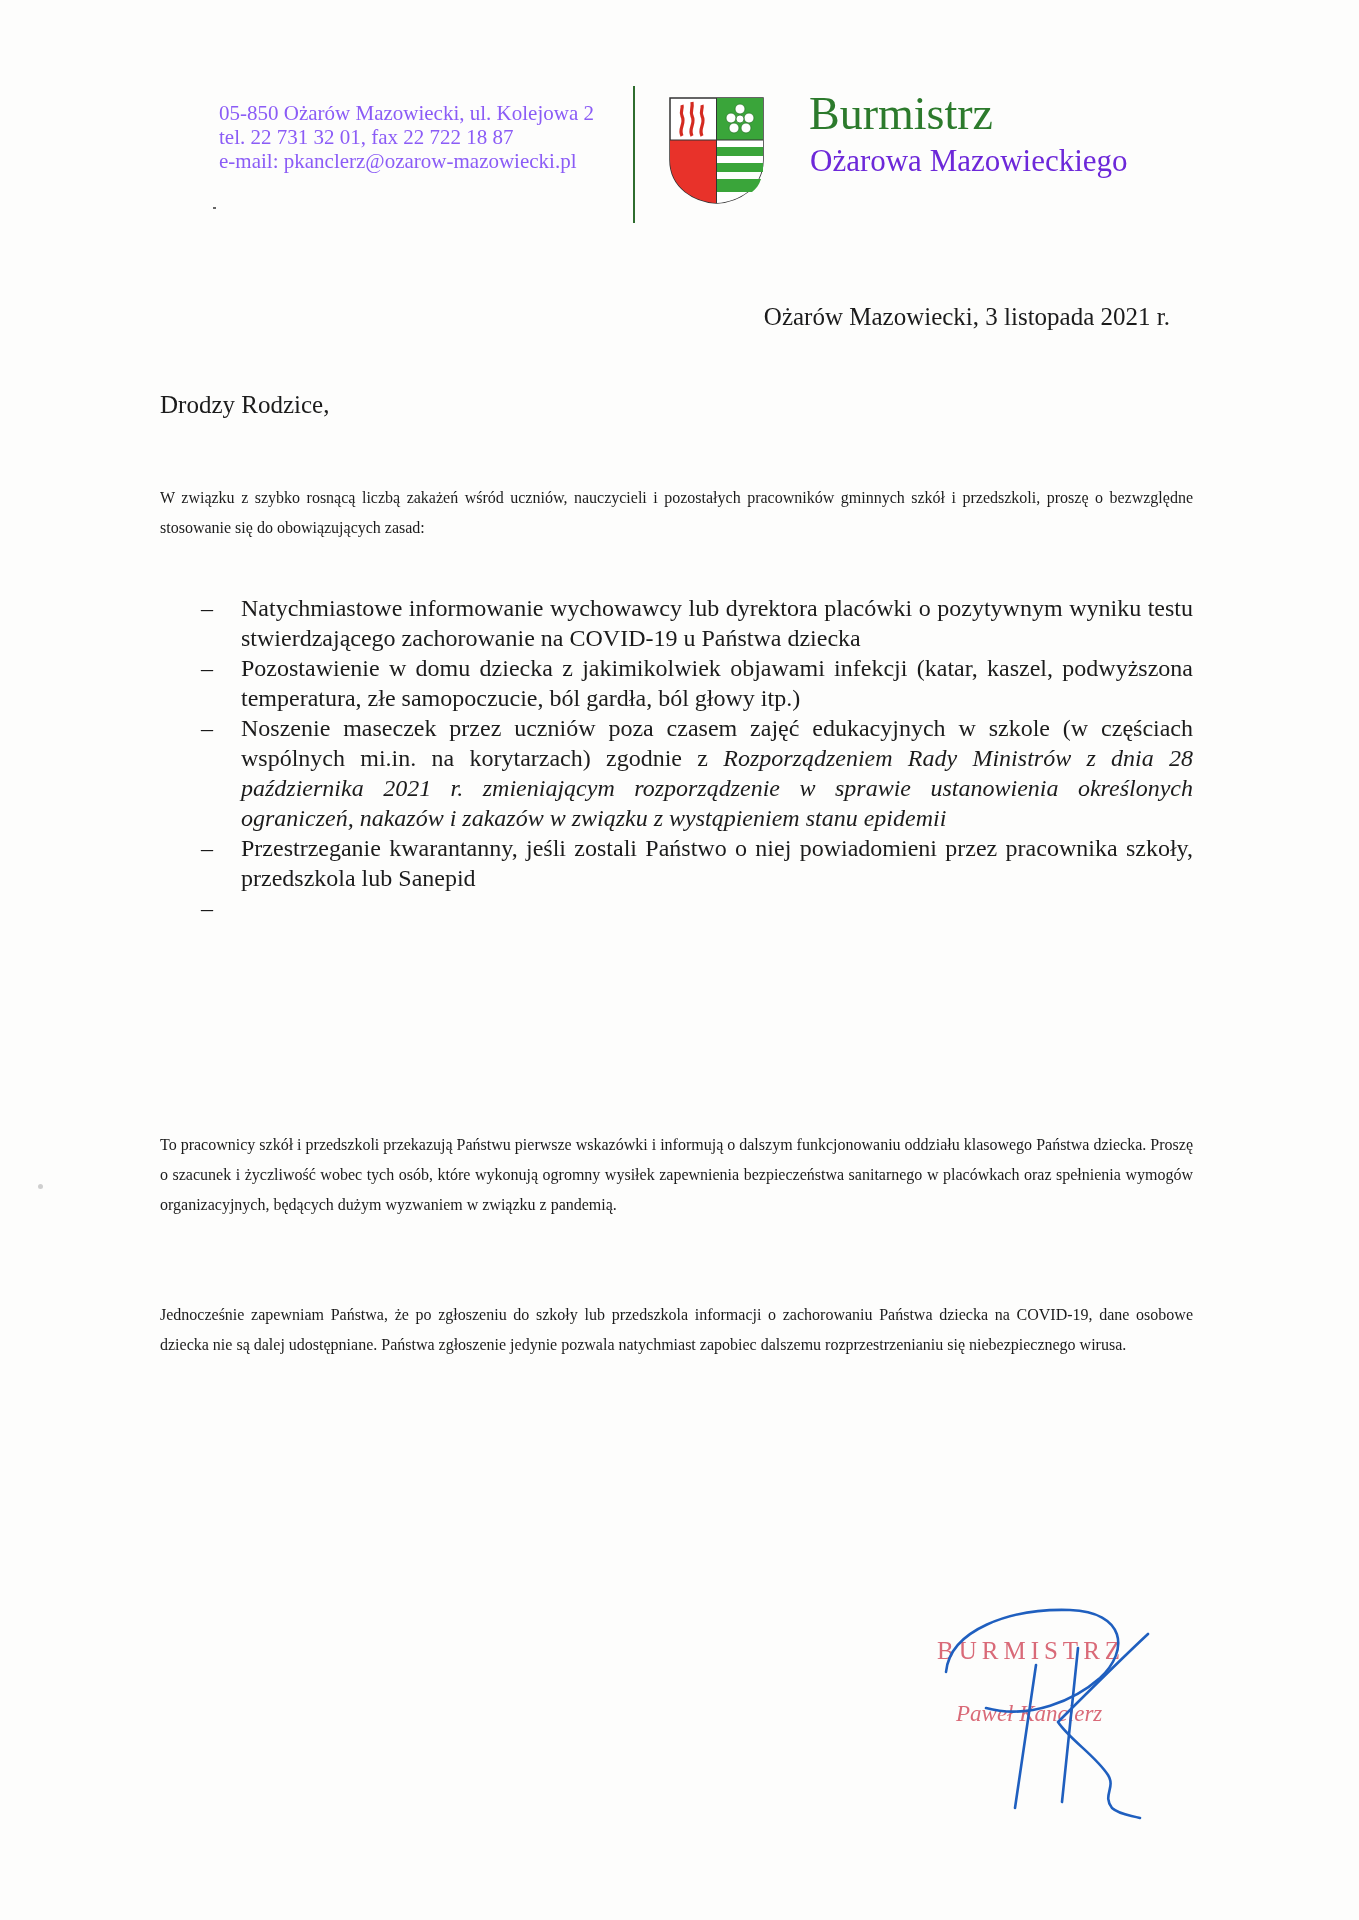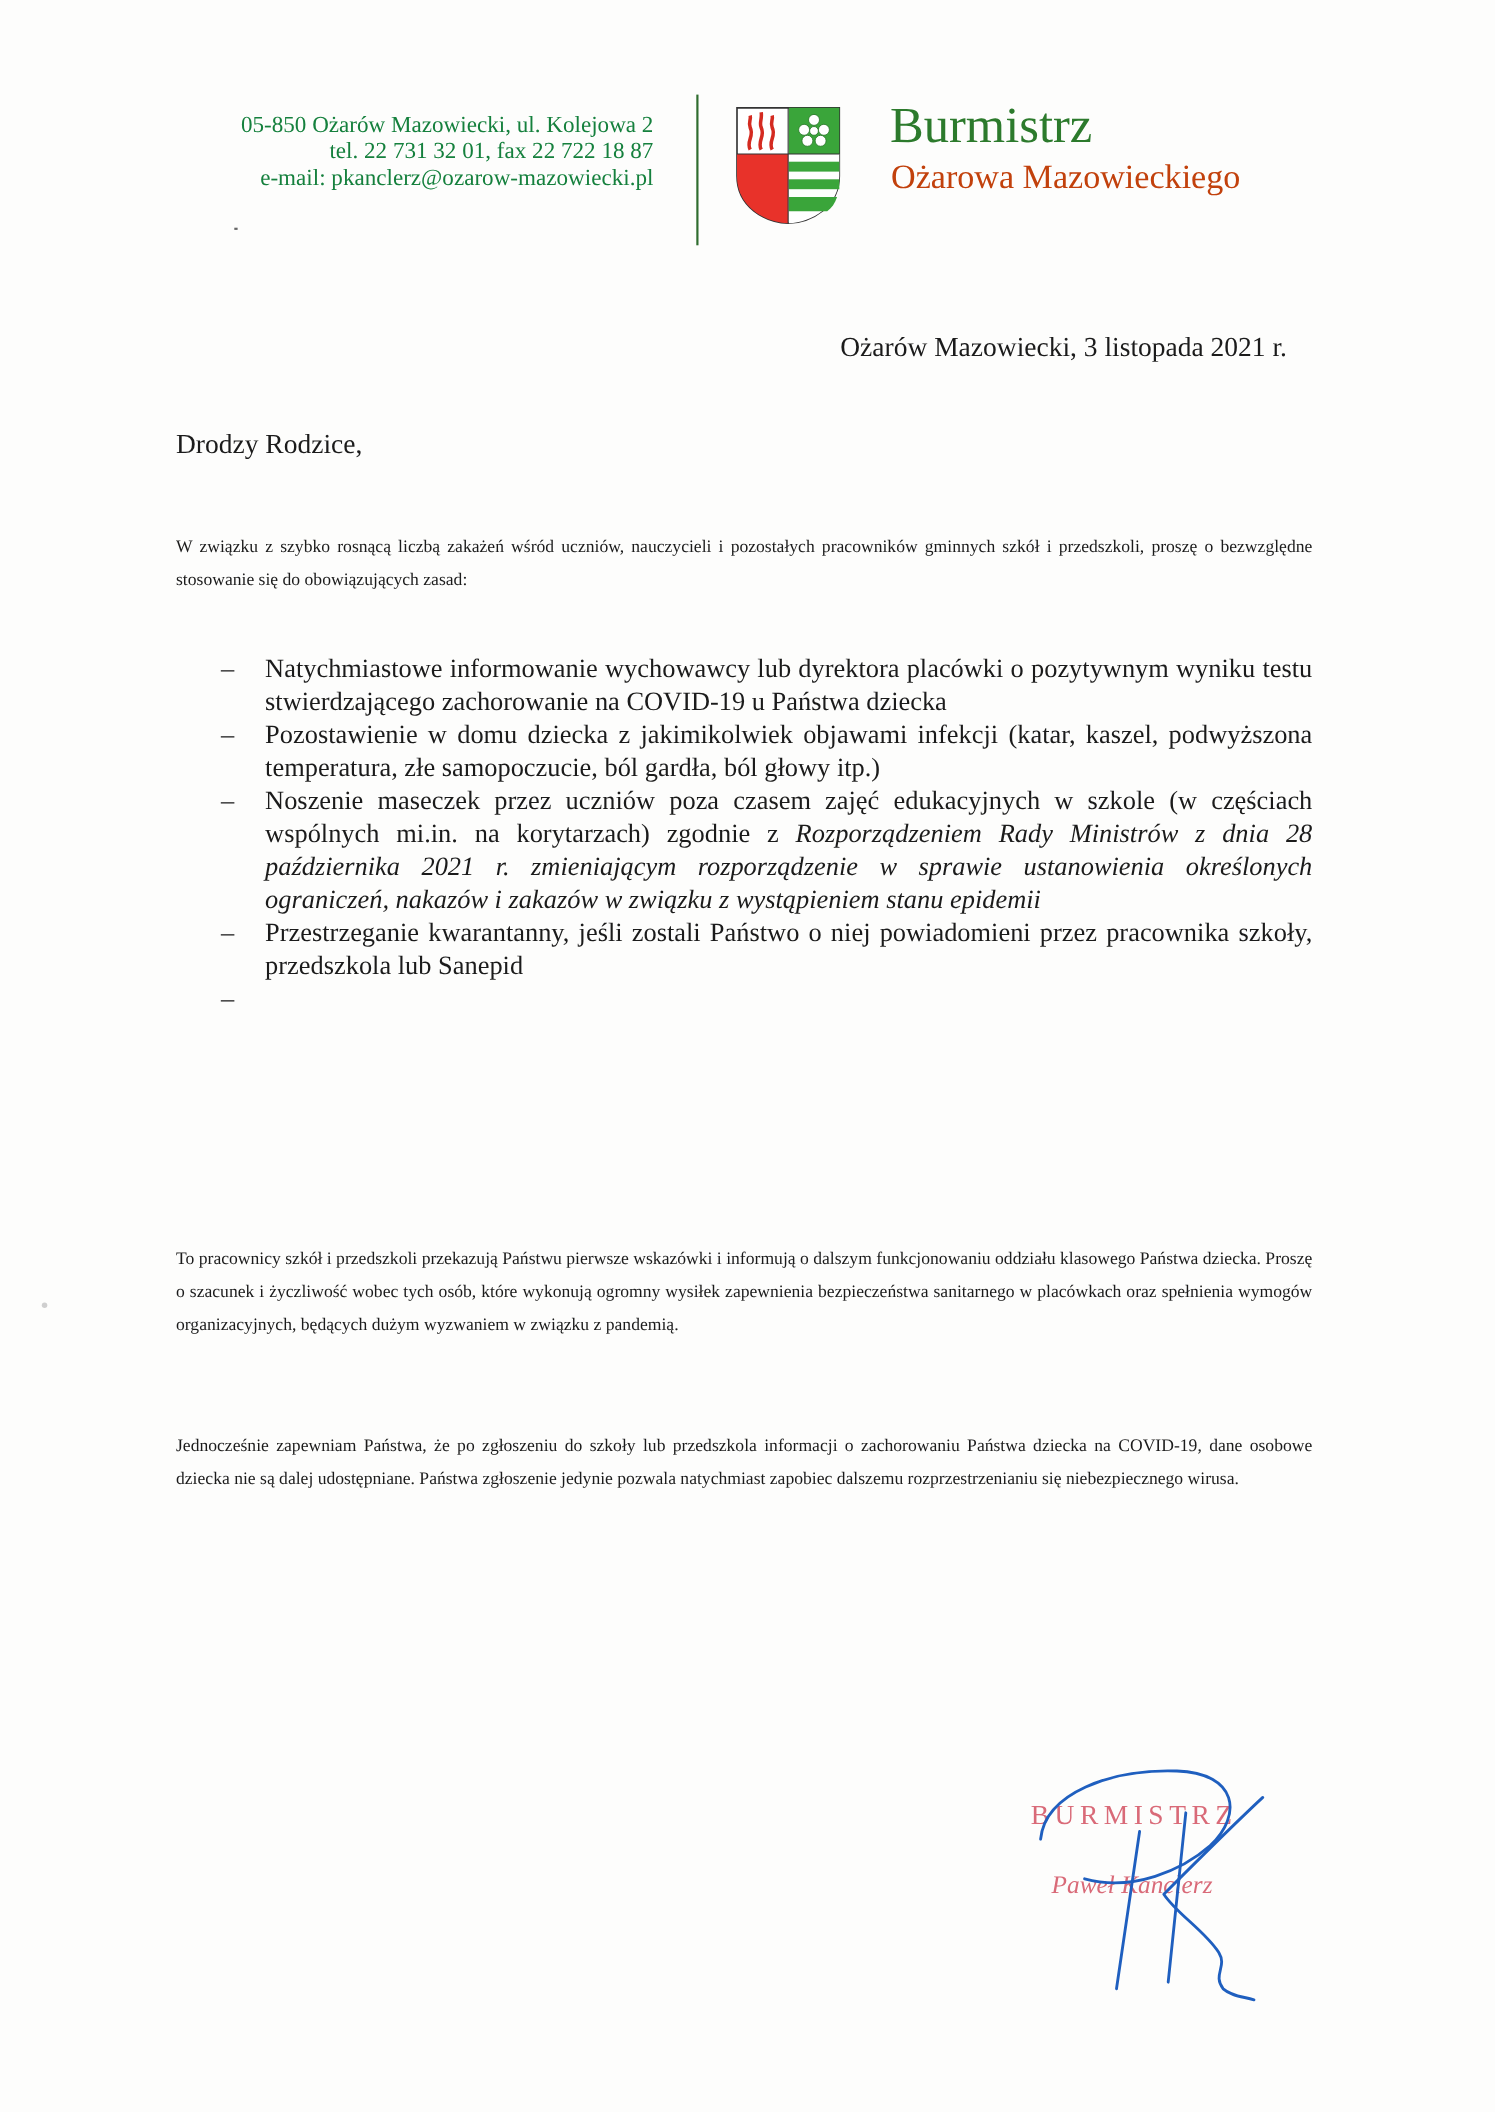--- a/index.html
+++ b/index.html
@@ -7,7 +7,7 @@
          font-family:"Liberation Serif", "DejaVu Serif", serif; color:#1b1b1b; }
   .page { position:absolute; left:0; top:0; width:1359px; height:1920px; background:#fdfdfc; }
 
-  .contact { position:absolute; right:765px; top:101px; text-align:right; color:#15803d;
+  .contact { position:absolute; right:765px; top:101px; color:#8b5cf6;
              font-size:21px; line-height:24px; white-space:nowrap; }
   .vline { position:absolute; left:633px; top:86px; width:2px; height:137px; background:#2f6d2f; }
   .crest { position:absolute; left:668px; top:96px; width:97px; height:109px; }

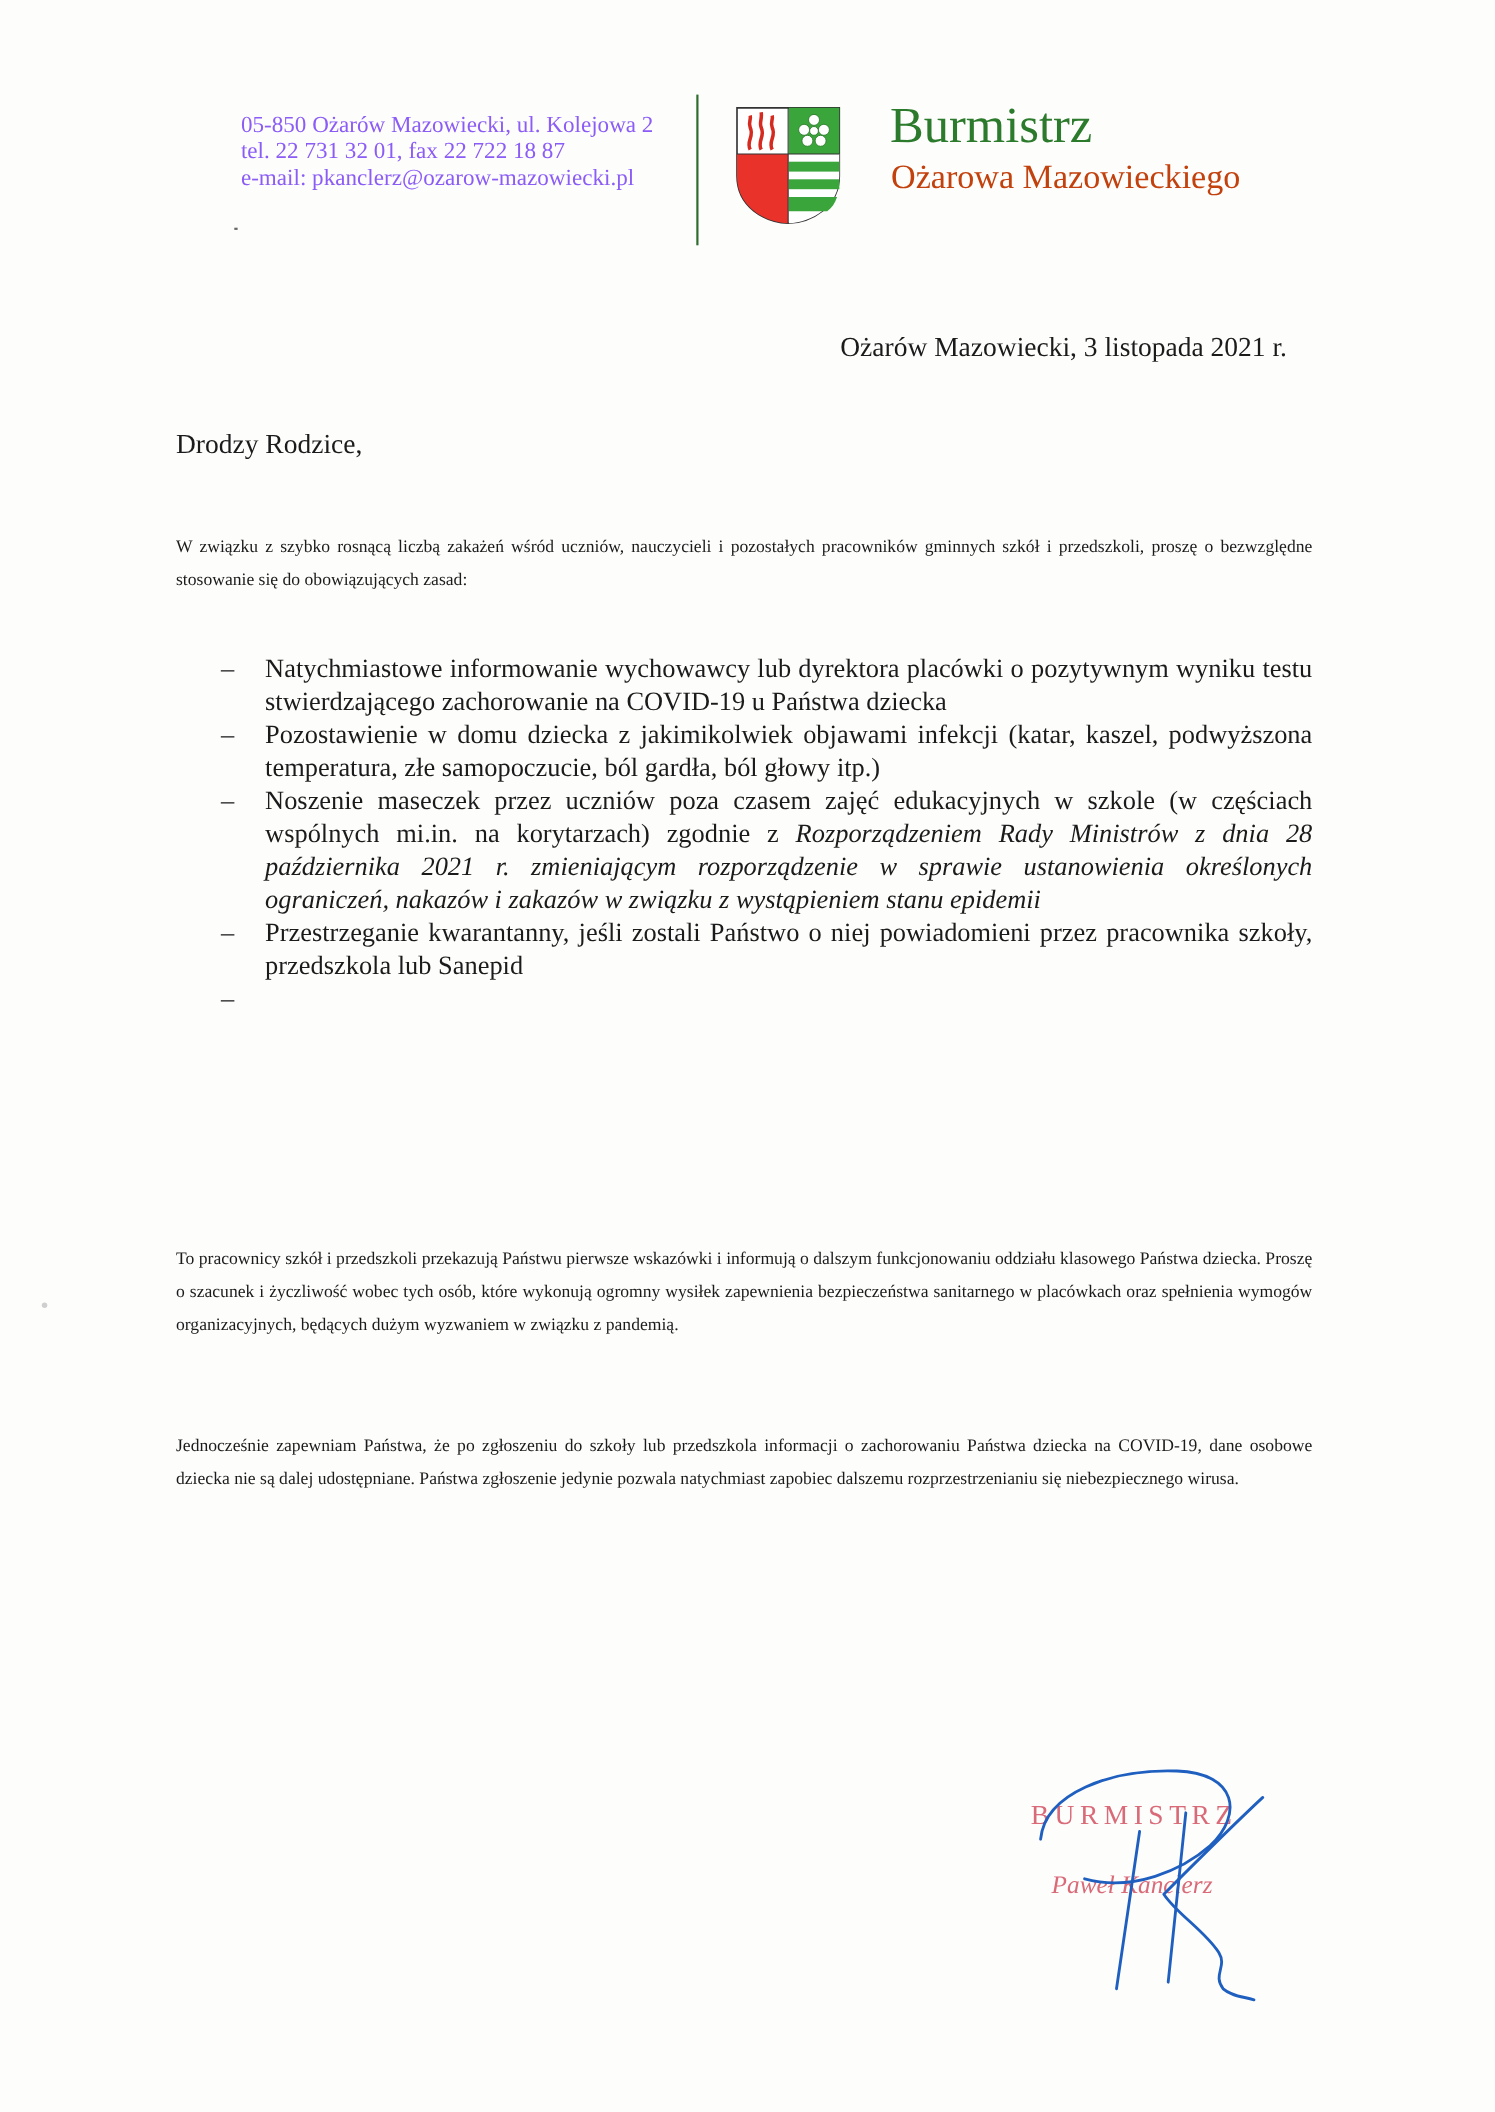--- a/index.html
+++ b/index.html
@@ -12,7 +12,7 @@
   .vline { position:absolute; left:633px; top:86px; width:2px; height:137px; background:#2f6d2f; }
   .crest { position:absolute; left:668px; top:96px; width:97px; height:109px; }
   .title1 { position:absolute; left:809px; top:88px; font-size:46px; color:#2c7a2c; line-height:52px; white-space:nowrap; }
-  .title2 { position:absolute; left:810px; top:143px; font-size:31px; color:#c2410c; line-height:36px; white-space:nowrap; }
+  .title2 { position:absolute; left:810px; top:143px; font-size:31px; color:#6d28d9; line-height:36px; white-space:nowrap; }
   .speck { position:absolute; left:213px; top:207px; width:3px; height:2px; background:#666; }
 
   .date { position:absolute; right:189px; top:303px; font-size:25px; white-space:nowrap; }

